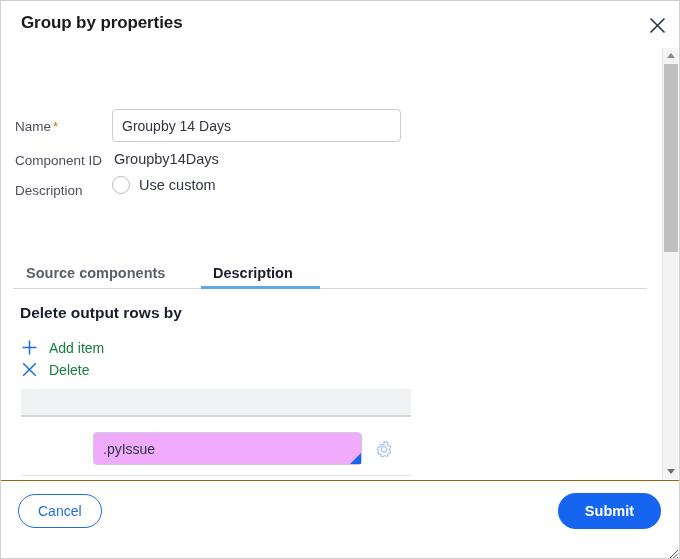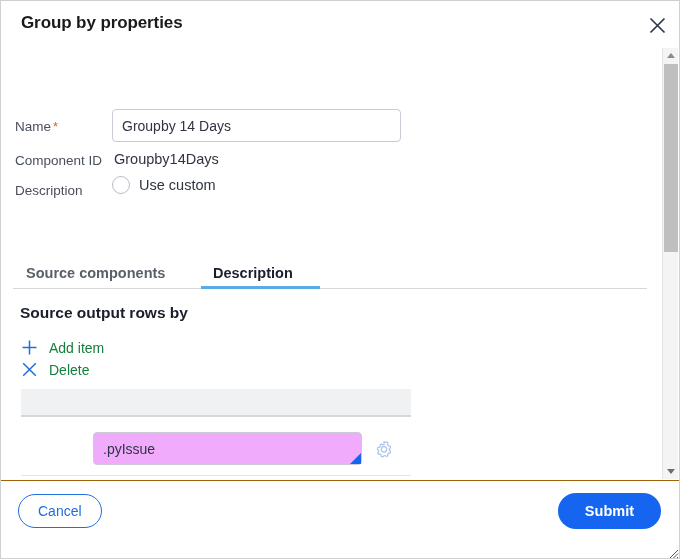--- a/index.html
+++ b/index.html
@@ -406,7 +406,7 @@
       <div class="tab-underline"></div>
     </div>
 
-    <div class="section-title">Source output rows by</div>
+    <div class="section-title">Delete output rows by</div>
 
     <div class="action-link action-add">
       <svg class="action-icon" viewBox="0 0 17 17">

